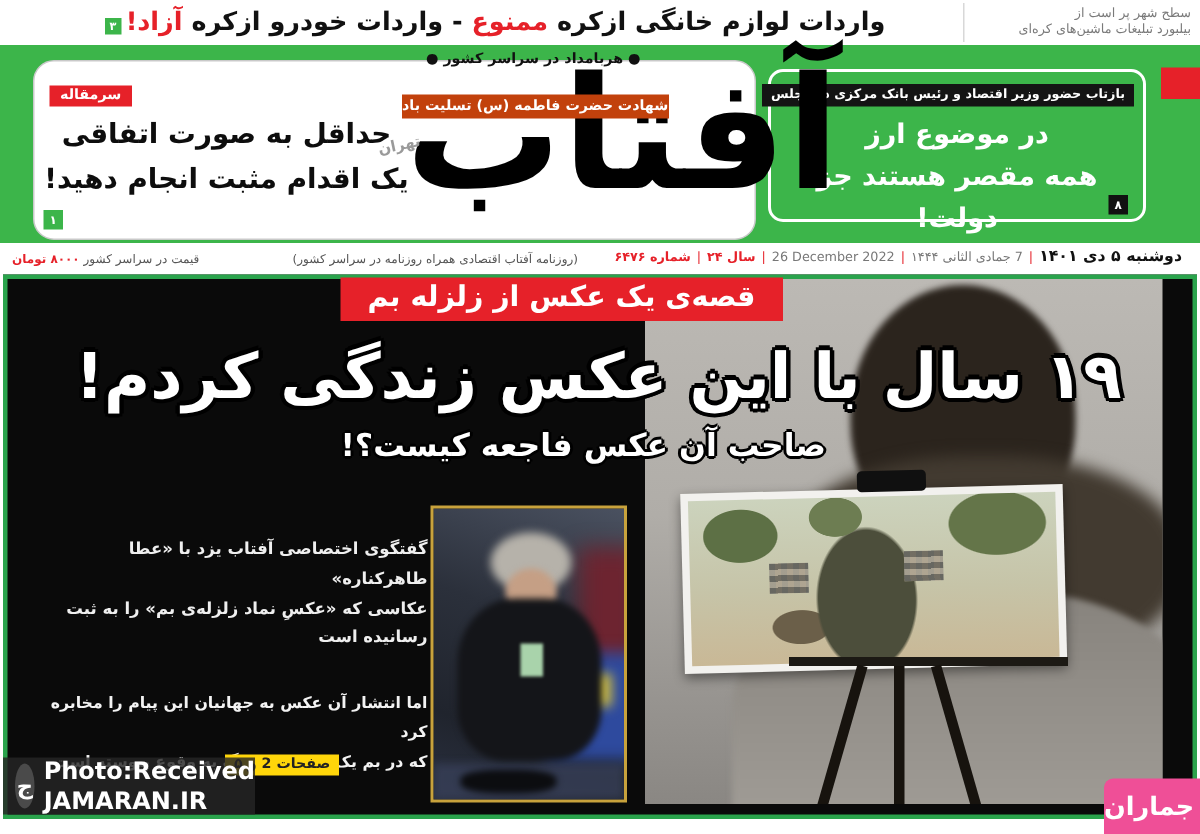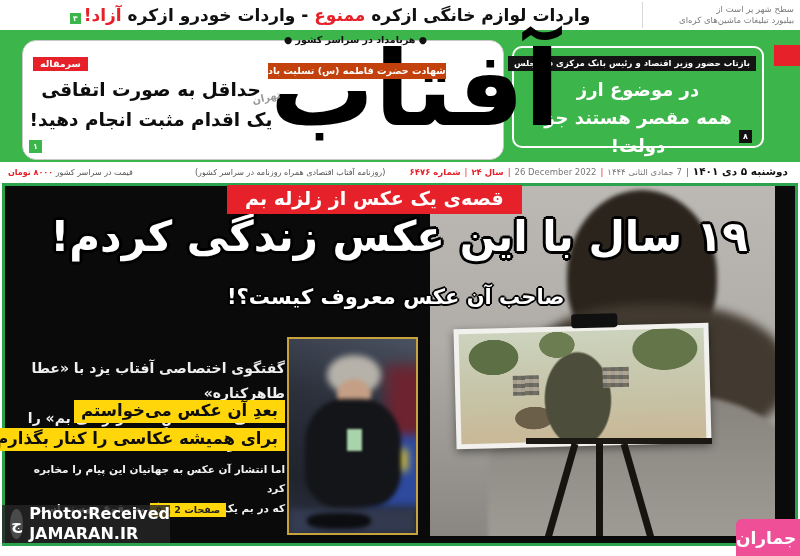--- a/index.html
+++ b/index.html
@@ -67,7 +67,7 @@
   .tray{position:absolute;left:96px;top:252px;width:186px;height:6px;background:#1c1914;}
 
   .story-kicker{position:absolute;left:182px;top:-1px;background:#e62129;color:#fff;font-size:19px;font-weight:bold;padding:2px 18px 5px;direction:rtl;white-space:nowrap;z-index:6;margin-left:40px;}
-  .bighead{position:absolute;left:8px;right:10px;top:26px;margin:0;z-index:5;text-align:center;direction:rtl;color:#fff;font-size:42px;font-weight:bold;white-space:nowrap;
+  .bighead{position:absolute;left:8px;right:10px;top:40px;margin:0;z-index:5;text-align:center;direction:rtl;color:#fff;font-size:42px;font-weight:bold;white-space:nowrap;
       text-shadow:-3px 0 0 #000,3px 0 0 #000,0 -3px 0 #000,0 3px 0 #000,-2px -2px 0 #000,2px -2px 0 #000,-2px 2px 0 #000,2px 2px 0 #000;}
   .subhead{position:absolute;left:222px;top:99px;z-index:5;direction:rtl;color:#fff;font-size:21px;font-weight:bold;white-space:nowrap;
       text-shadow:-2px 0 0 #000,2px 0 0 #000,0 -2px 0 #000,0 2px 0 #000,-1px -1px 0 #000,1px 1px 0 #000,1px -1px 0 #000,-1px 1px 0 #000;}

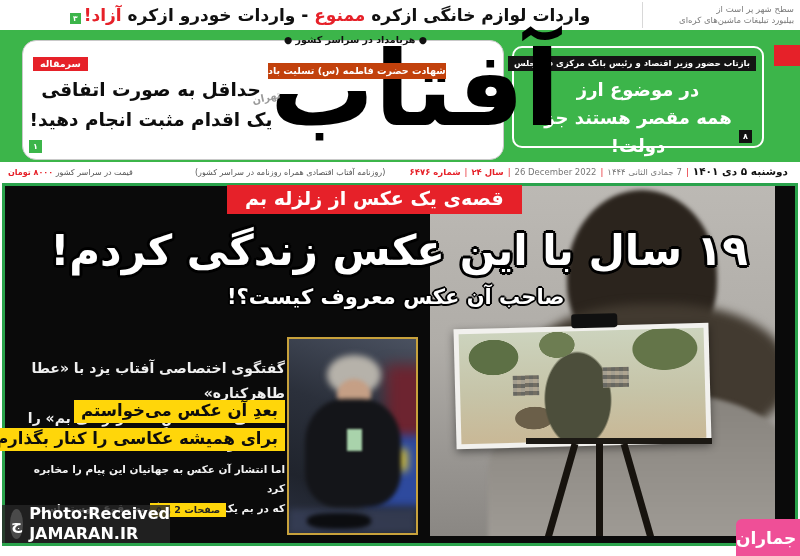--- a/index.html
+++ b/index.html
@@ -169,7 +169,7 @@
 
     <div class="story-kicker">قصه‌ی یک عکس از زلزله بم</div>
     <h1 class="bighead">۱۹ سال با این عکس زندگی کردم!</h1>
-    <div class="subhead">صاحب آن عکس معروف کیست؟!</div>
+    <div class="subhead">صاحب آن عکس فاجعه کیست؟!</div>
 
     <div class="portrait">
       <div class="redblob"></div>

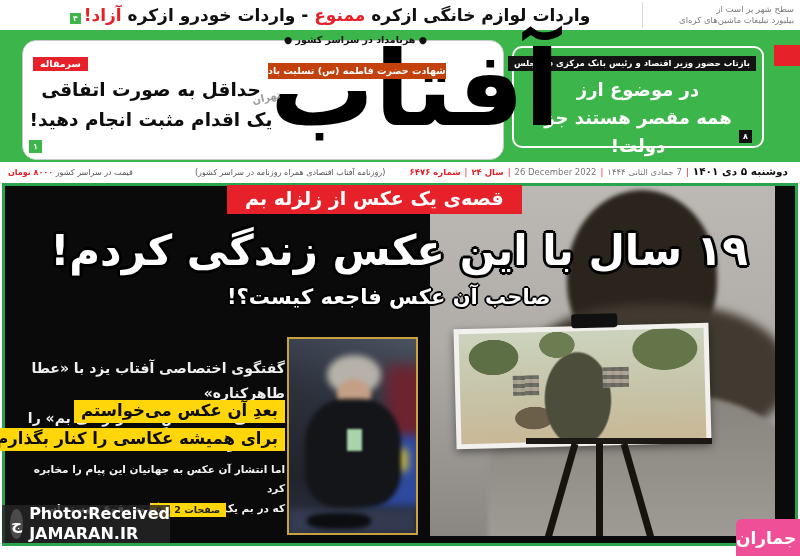--- a/index.html
+++ b/index.html
@@ -84,7 +84,7 @@
   .portrait .shoes{position:absolute;left:18px;bottom:4px;width:64px;height:16px;border-radius:40%;background:#0c0d10;filter:blur(2px);}
   .portrait .floor{position:absolute;left:0;bottom:0;width:100%;height:24px;background:#39415a;opacity:.75;filter:blur(3px);}
 
-  .intro{position:absolute;left:22px;top:170px;width:258px;direction:rtl;text-align:right;color:#efefef;font-size:14px;font-weight:bold;line-height:1.8;z-index:5;}
+  .intro{position:absolute;left:22px;top:170px;width:258px;direction:rtl;text-align:right;color:#efefef;font-size:11px;font-weight:bold;line-height:1.8;z-index:5;}
   .quotes{position:absolute;left:16px;top:214px;width:264px;direction:rtl;text-align:right;z-index:5;}
   .quotes .q{display:inline-block;background:#ffd60a;color:#0d0d0d;font-size:16.5px;font-weight:bold;padding:1px 7px 3px;margin-bottom:5px;white-space:nowrap;}
   .body3{position:absolute;left:16px;top:274px;width:264px;direction:rtl;text-align:right;color:#f3f3f3;font-size:10.5px;font-weight:bold;line-height:1.85;z-index:5;}

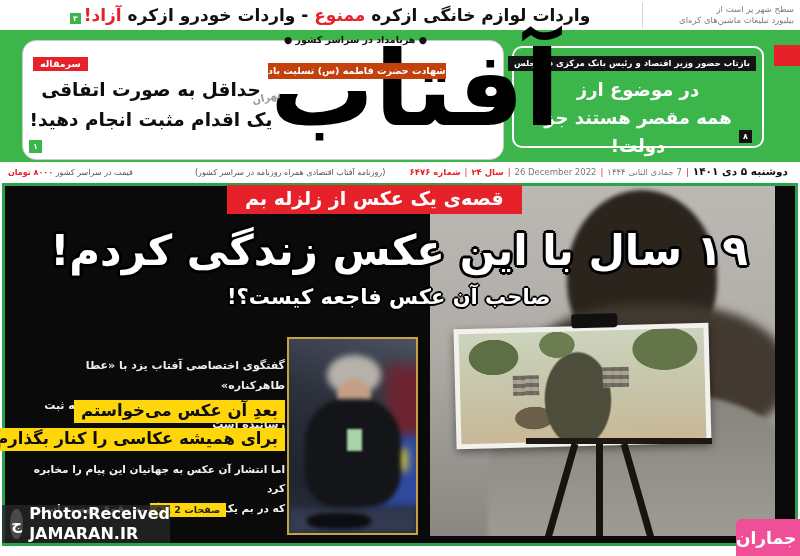--- a/index.html
+++ b/index.html
@@ -188,10 +188,6 @@
       <div>عکاسی که «عکسِ نماد زلزله‌ی بم» را به ثبت رسانیده است</div>
     </div>
 
-    <div class="quotes">
-      <div><span class="q">بعدِ آن عکس می‌خواستم</span></div>
-      <div><span class="q">برای همیشه عکاسی را کنار بگذارم</span></div>
-    </div>
 
     <div class="body3">
       <div>اما انتشار آن عکس به جهانیان این پیام را مخابره کرد</div>

